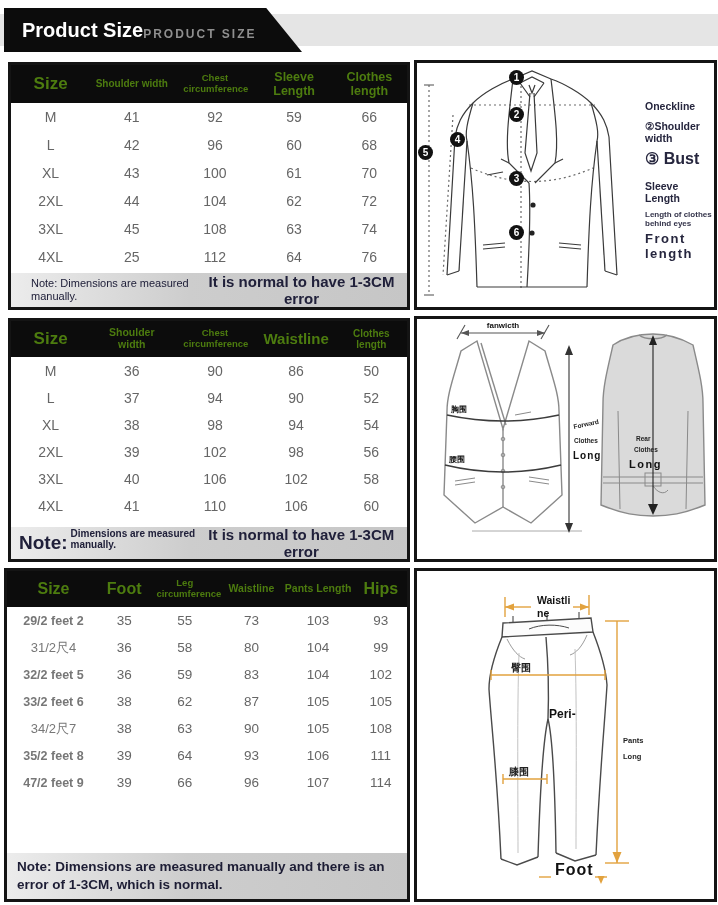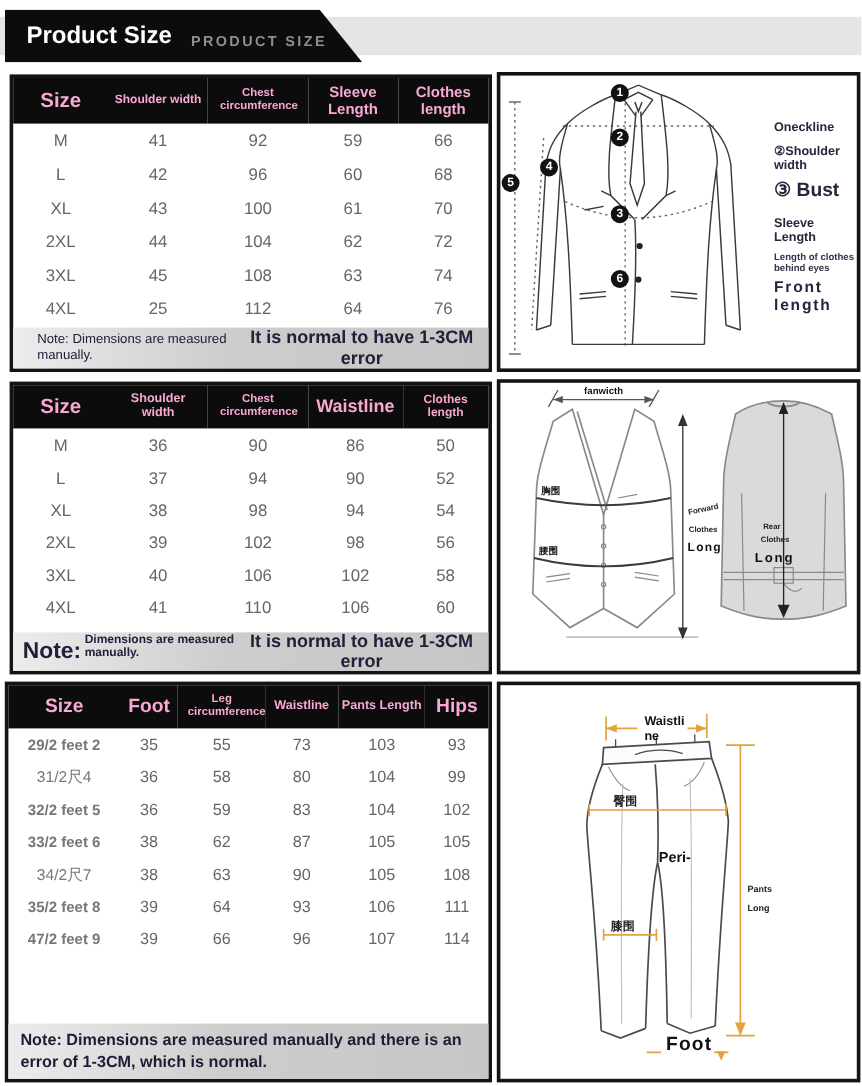--- a/index.html
+++ b/index.html
@@ -8,7 +8,7 @@
   
   .header-strip { position:absolute; left:0; top:14px; width:718px; height:32px; background:#e5e5e5; }
   .header-banner { position:absolute; left:4px; top:8px; width:298px; height:44px; background:#0c0c0c;
-    clip-path:polygon(0 0,88% 0,100% 100%,0 100%); display:flex; align-items:center; padding-left:18px; gap:16px; }
+    clip-path:polygon(0 0,88% 0,100% 100%,0 100%); display:flex; align-items:center; padding-left:18px; gap:0; }
   .header-title { font-size:20px; font-weight:bold; color:#fff; }
   .header-subtitle { font-size:12px; font-weight:bold; color:#8f8f8f; letter-spacing:2px; padding-top:7px; }
 

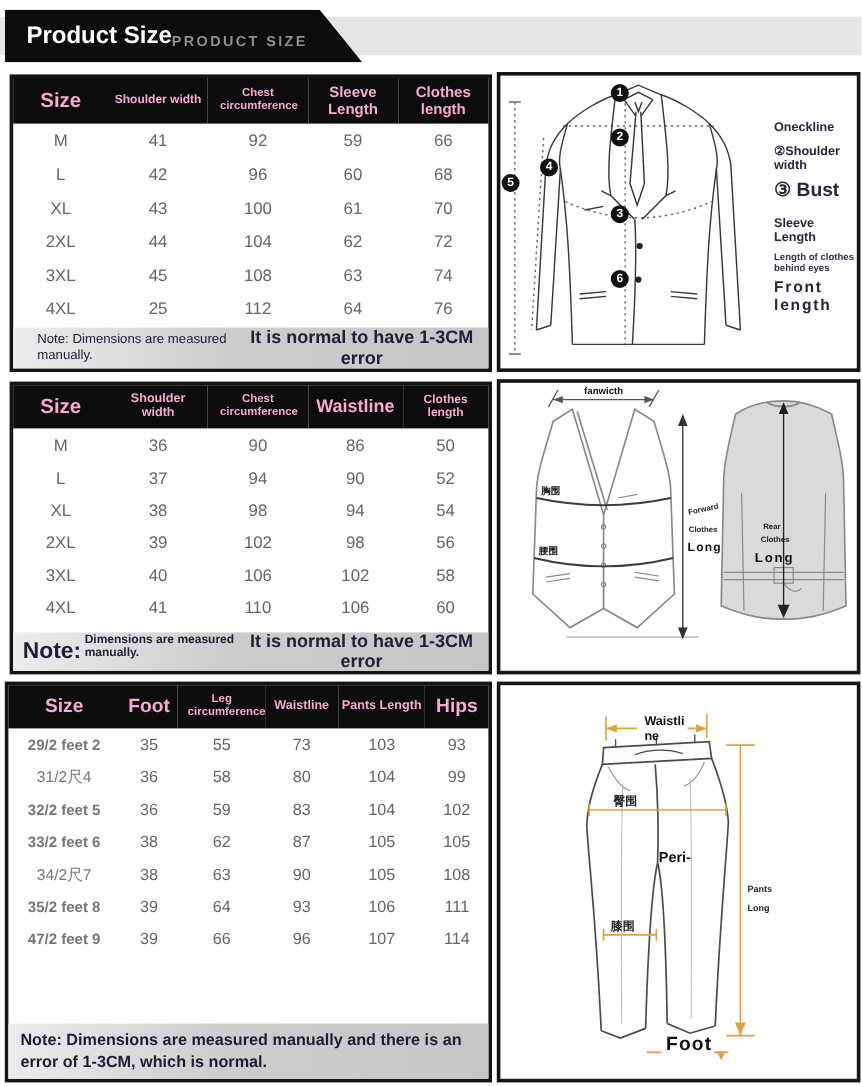--- a/index.html
+++ b/index.html
@@ -24,7 +24,7 @@
   
   table { width:100%; border-collapse:collapse; table-layout:fixed; }
   thead tr { background:#0c0c0c; }
-  th { color:#f9a8d4; font-weight:bold; text-align:center; vertical-align:middle; line-height:1.12; padding:2px 1px; }
+  th { color:#4d7c0f; font-weight:bold; text-align:center; vertical-align:middle; line-height:1.12; padding:2px 1px; }
   td { text-align:center; color:#666; vertical-align:middle; }
 
   .t1 thead th { height:38px; }

